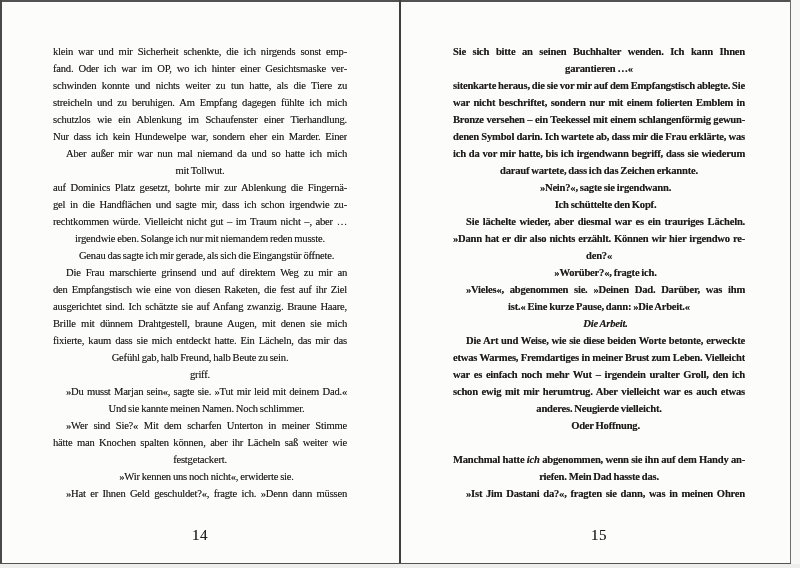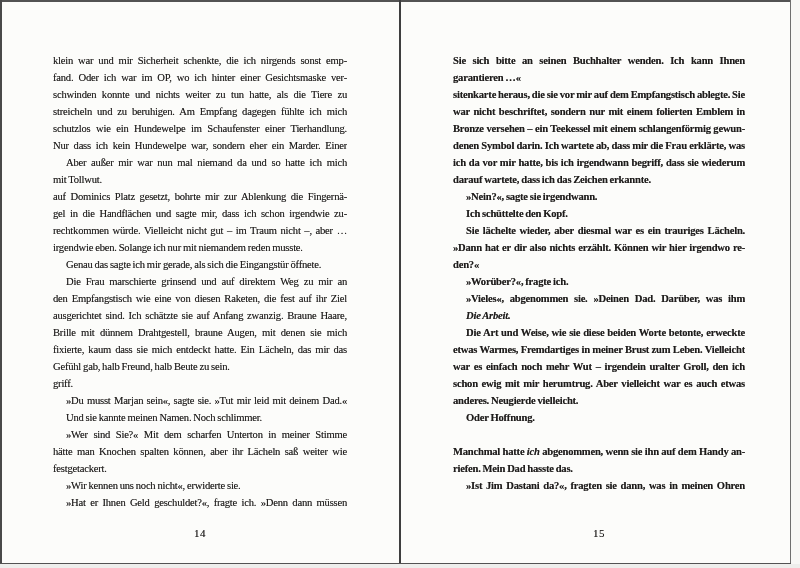--- a/index.html
+++ b/index.html
@@ -41,7 +41,6 @@
     letter-spacing: -0.22px;
     word-spacing: -0.45px;
     text-shadow: 0 0 0.3px rgba(30, 28, 27, 0.55);
-    margin-top: 9px;
   }
   .textblock.tl { left: 53px;  width: 294px; }
   .textblock.tr { left: 453px; width: 292px; font-weight: bold; }

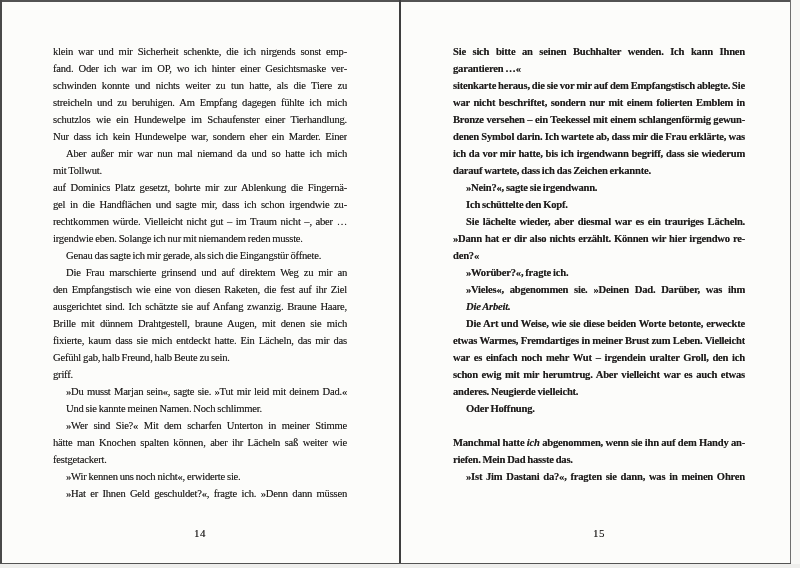--- a/index.html
+++ b/index.html
@@ -45,7 +45,7 @@
   .textblock.tl { left: 53px;  width: 294px; }
   .textblock.tr { left: 453px; width: 292px; font-weight: bold; }
 
-  .line { height: 17px; overflow: hidden; text-align: left; }
+  .line { height: 17px; overflow: hidden; text-align: center; }
   .line.j  { text-align: justify; text-align-last: justify; }
   .line.in { text-indent: 13px; }
   .line.it, span.it { font-style: italic; }

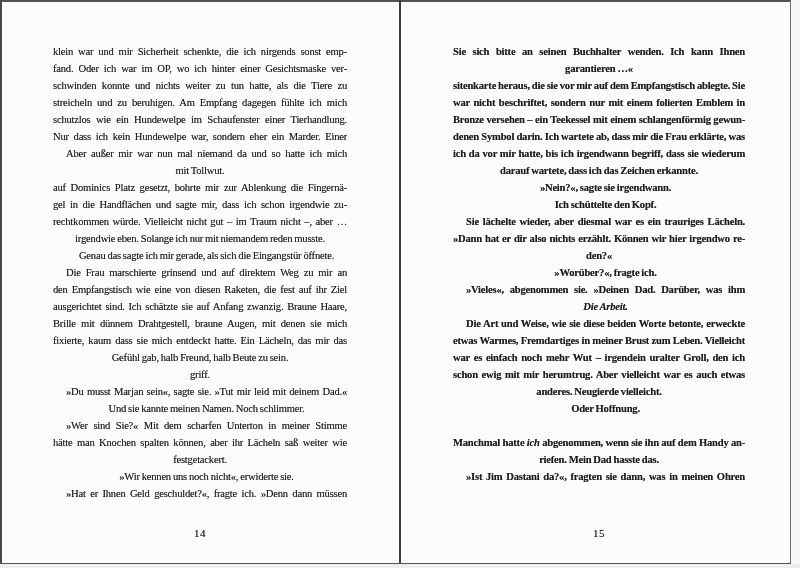--- a/index.html
+++ b/index.html
@@ -75,7 +75,7 @@
       <div class="line j"><span>fand. Oder ich war im OP, wo ich hinter einer Gesichtsmaske ver-</span></div>
       <div class="line j"><span>schwinden konnte und nichts weiter zu tun hatte, als die Tiere zu</span></div>
       <div class="line j"><span>streicheln und zu beruhigen. Am Empfang dagegen fühlte ich mich</span></div>
-      <div class="line j"><span>schutzlos wie ein Hundewelpe im Schaufenster einer Tierhandlung.</span></div>
+      <div class="line j"><span>schutzlos wie ein Ablenkung im Schaufenster einer Tierhandlung.</span></div>
       <div class="line j"><span>Nur dass ich kein Hundewelpe war, sondern eher ein Marder. Einer</span></div>
       <div class="line j in"><span>Aber außer mir war nun mal niemand da und so hatte ich mich</span></div>
       <div class="line"><span>mit Tollwut.</span></div>

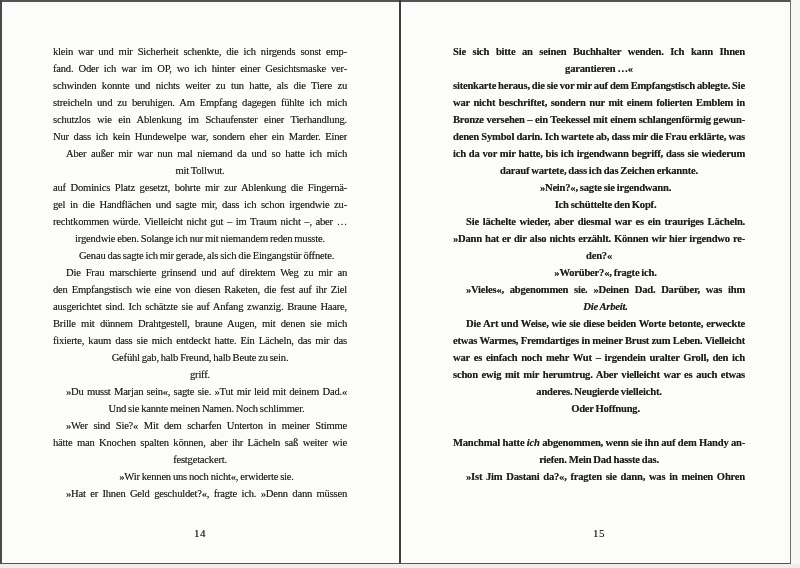--- a/index.html
+++ b/index.html
@@ -115,6 +115,7 @@
       <div class="line"><span>den?«</span></div>
       <div class="line in"><span>»Worüber?«, fragte ich.</span></div>
       <div class="line j in"><span>»Vieles«, abgenommen sie. »Deinen Dad. Darüber, was ihm passiert</span></div>
+      <div class="line"><span>ist.« Eine kurze Pause, dann: »Die Arbeit.«</span></div>
       <div class="line in it"><span>Die Arbeit.</span></div>
       <div class="line j in"><span>Die Art und Weise, wie sie diese beiden Worte betonte, erweckte</span></div>
       <div class="line j"><span>etwas Warmes, Fremdartiges in meiner Brust zum Leben. Vielleicht</span></div>

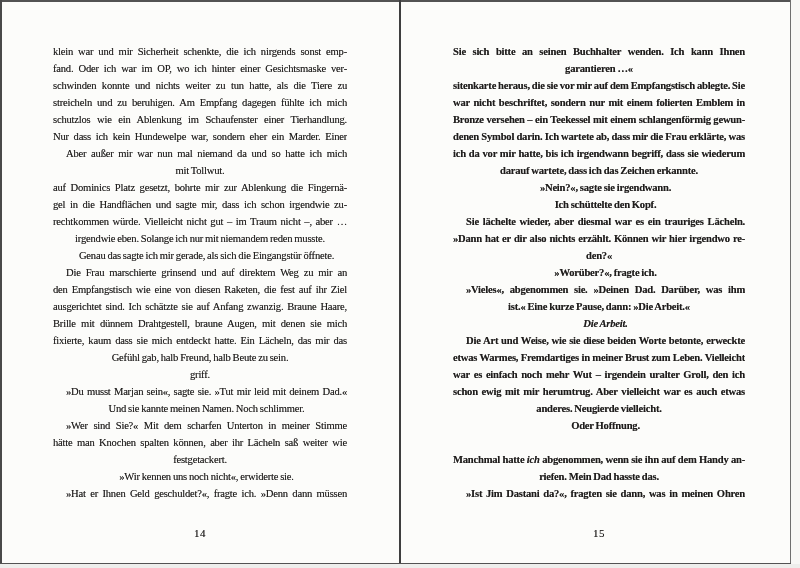--- a/index.html
+++ b/index.html
@@ -54,7 +54,7 @@
     position: absolute;
     top: 527px;
     text-align: center;
-    font-size: 11px;
+    font-size: 15px;
     letter-spacing: 0.6px;
     color: var(--text, #1f1d1c);
     text-shadow: 0 0 0.3px rgba(30, 28, 27, 0.55);

